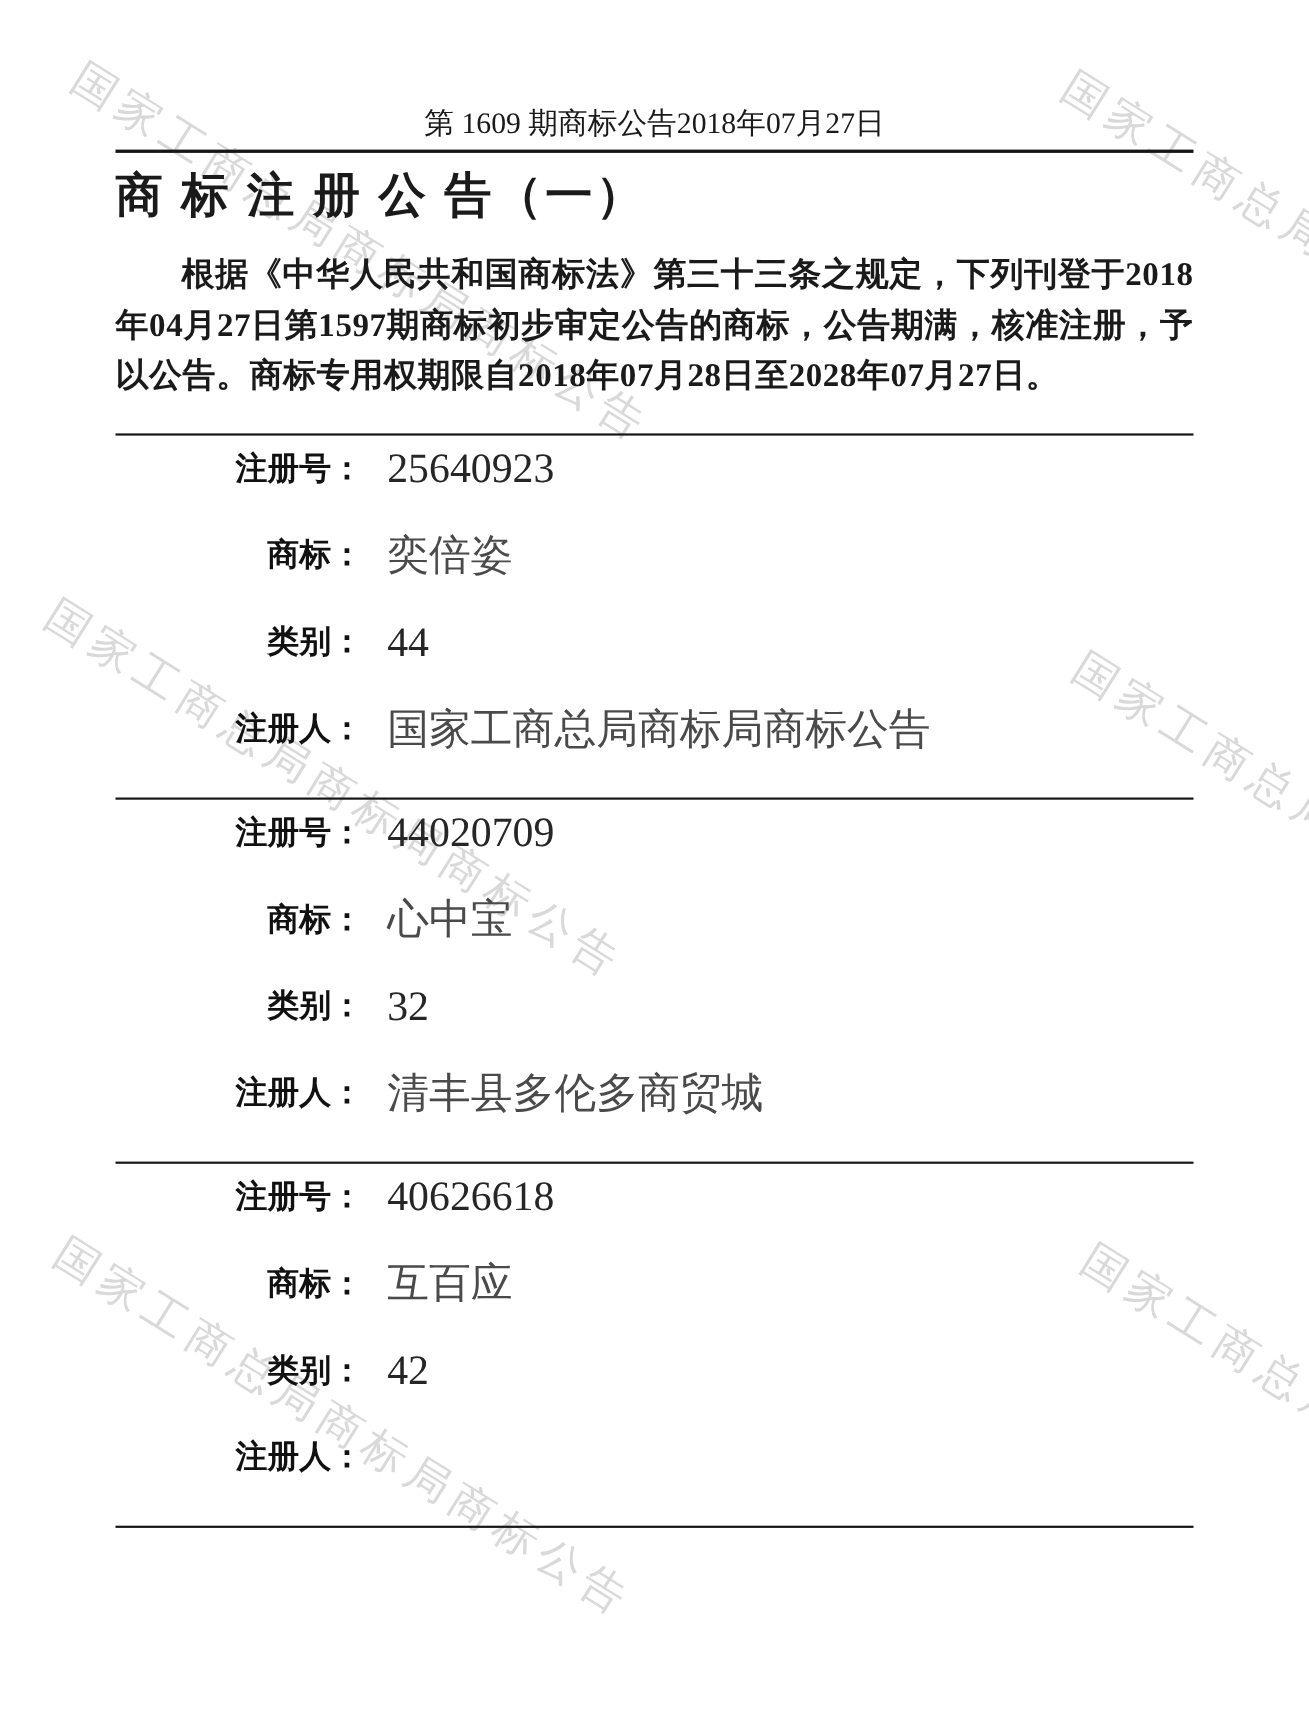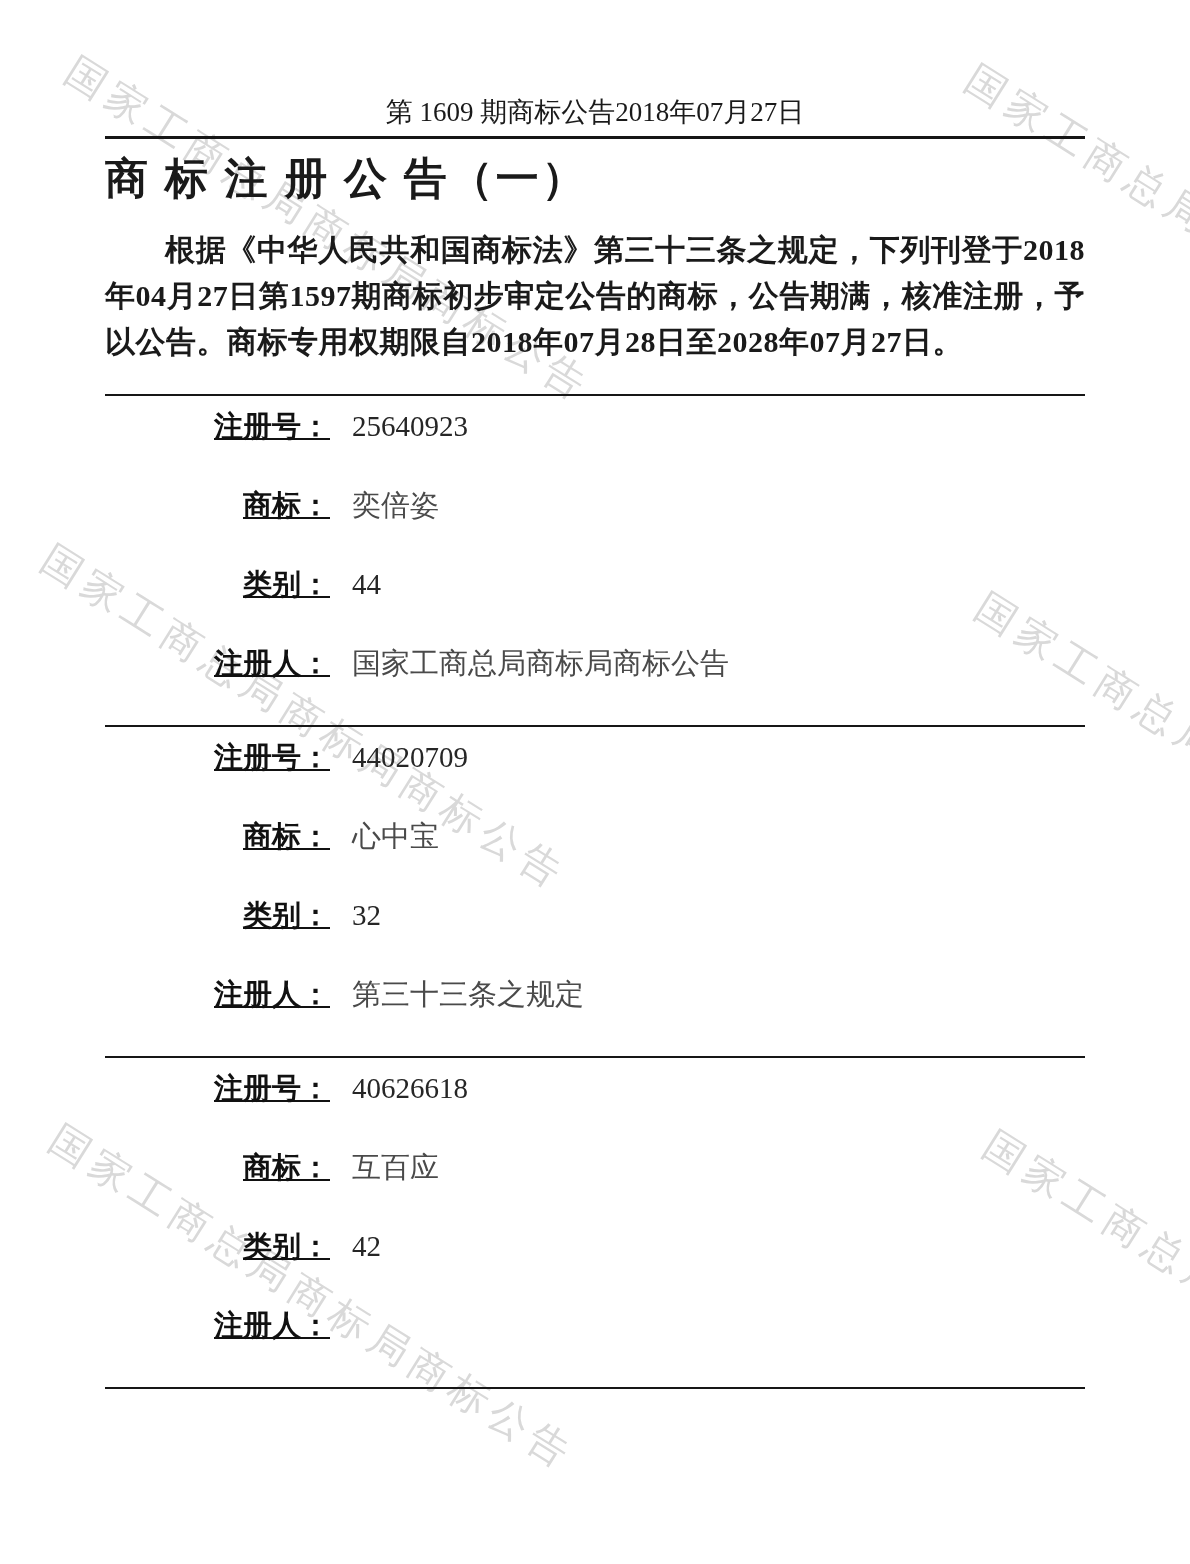--- a/index.html
+++ b/index.html
@@ -87,7 +87,6 @@
     font-size: 29px;
     color: #111111;
     font-family: "Liberation Sans", "DejaVu Sans", sans-serif;
-    text-decoration: underline;
   }
   .field-value {
     margin-left: 22px;

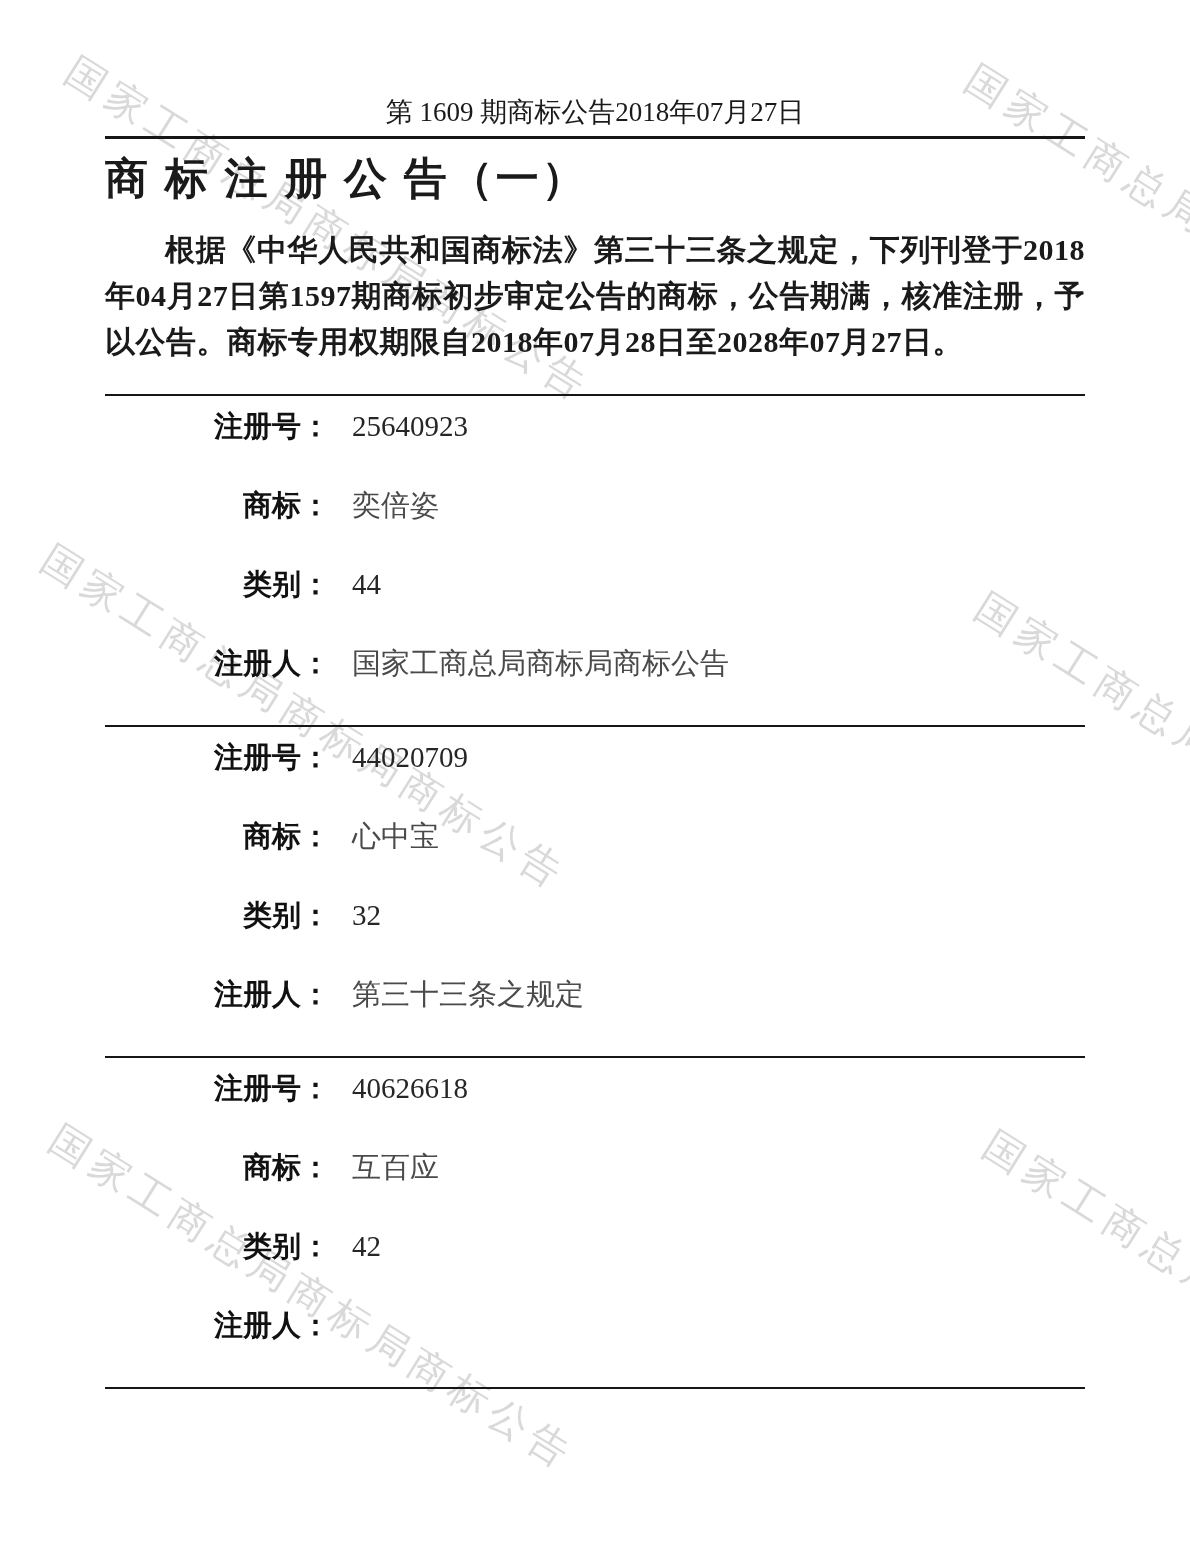--- a/index.html
+++ b/index.html
@@ -90,7 +90,7 @@
   }
   .field-value {
     margin-left: 22px;
-    font-size: 29px;
+    font-size: 38px;
     color: #4a4a4a;
     text-align: center;
   }

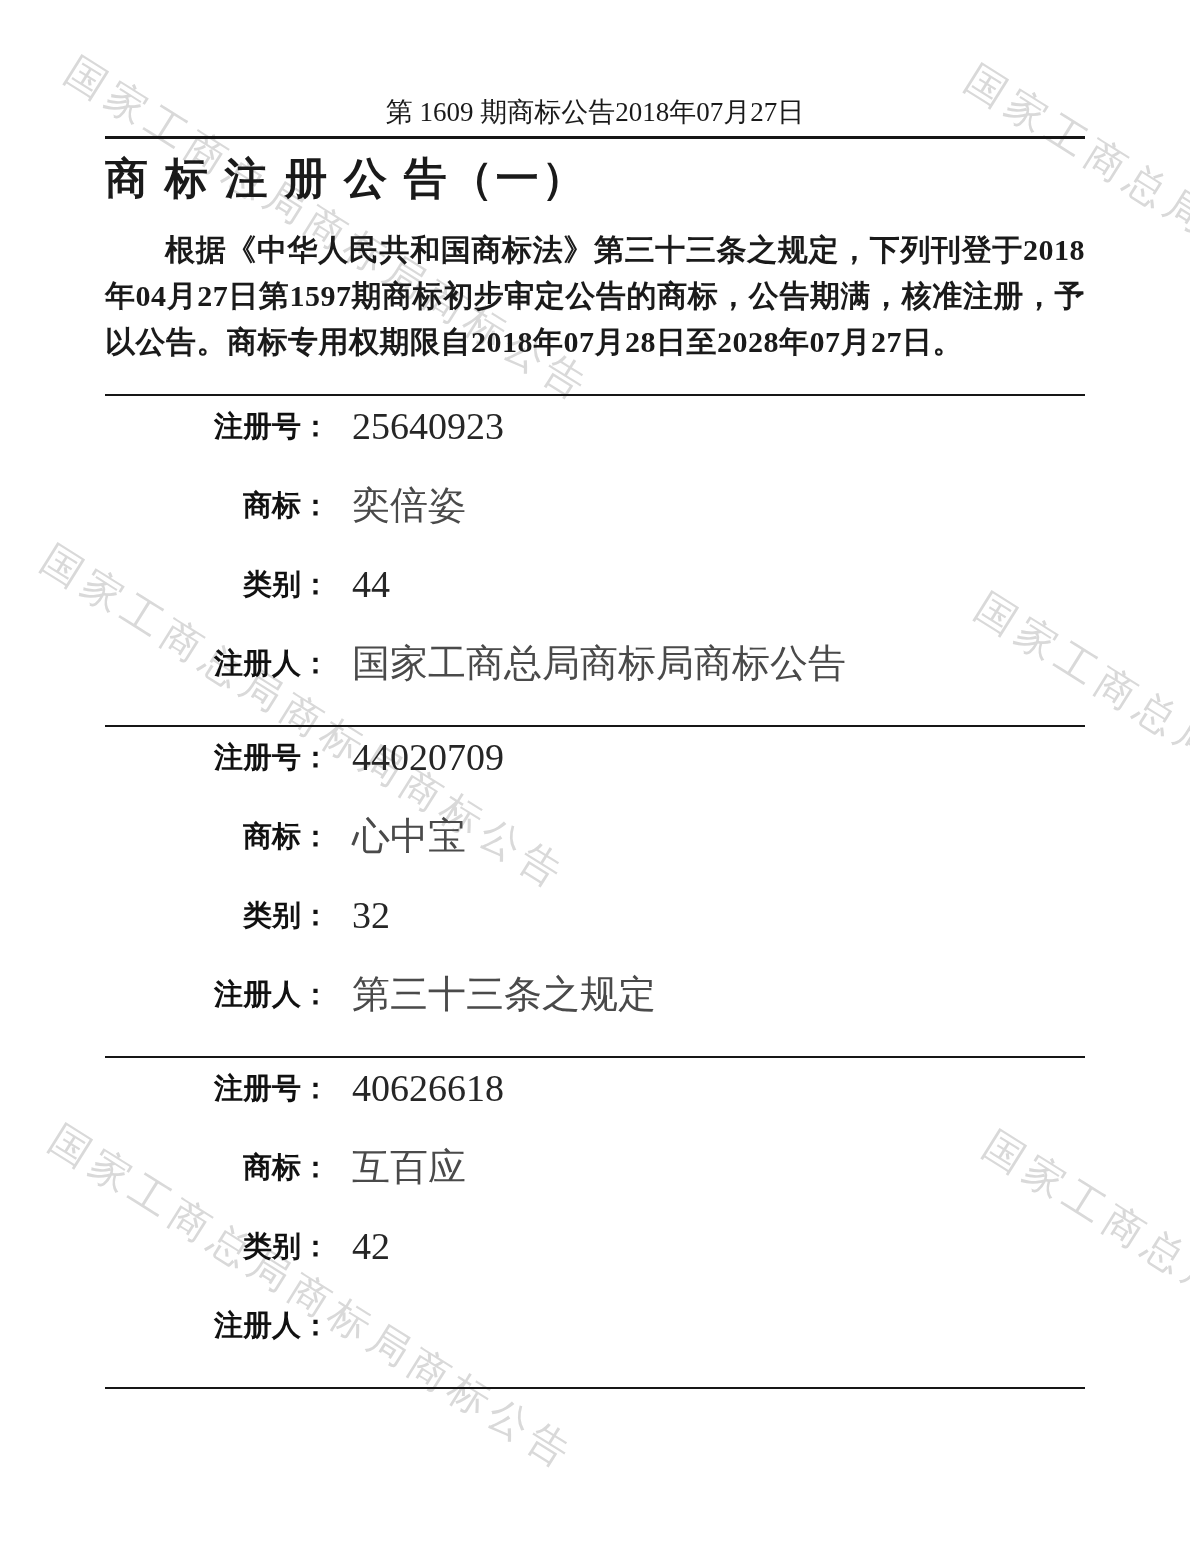--- a/index.html
+++ b/index.html
@@ -160,7 +160,7 @@
       </div>
       <div class="entry-row">
         <span class="field-label">注册人：</span>
-        <span class="field-value">第三十三条之规定</span>
+        <span class="field-value">清丰县多伦多商贸城</span>
       </div>
     </section>
 

